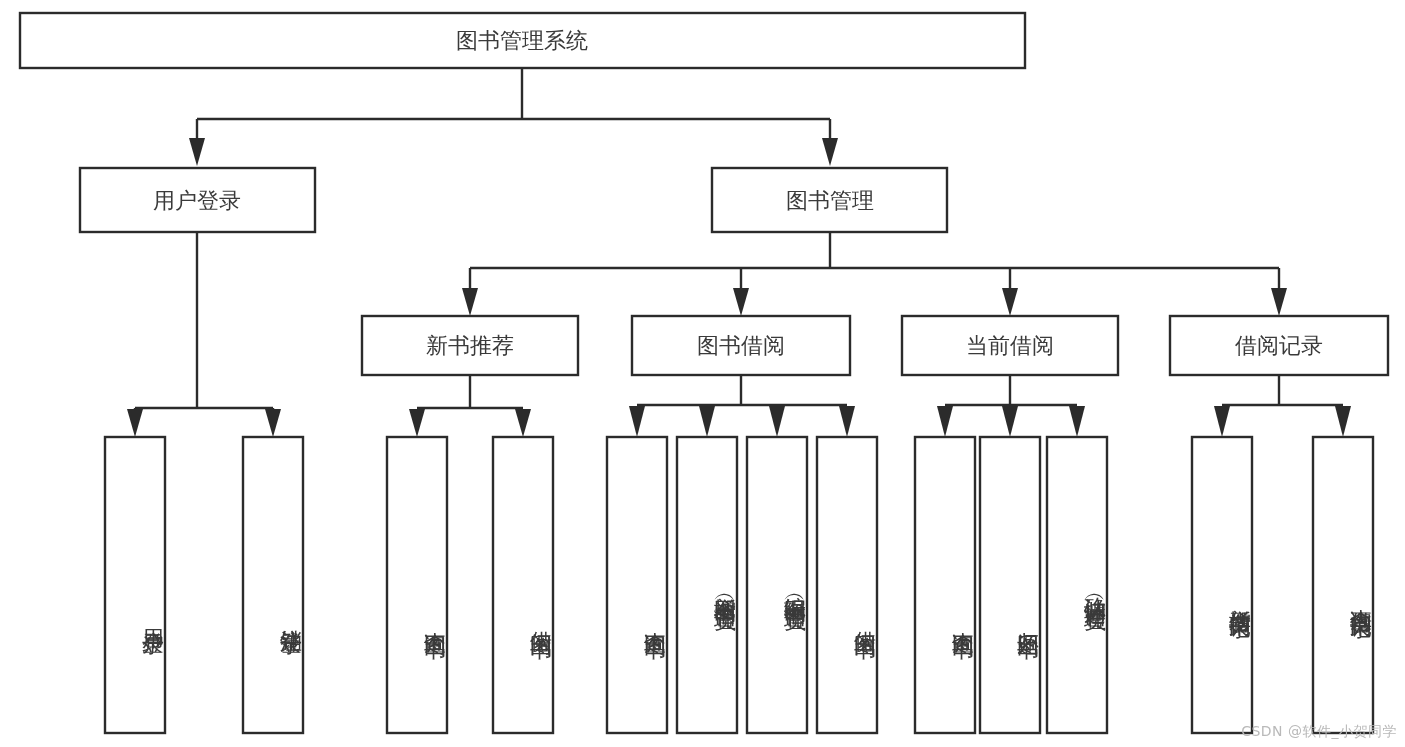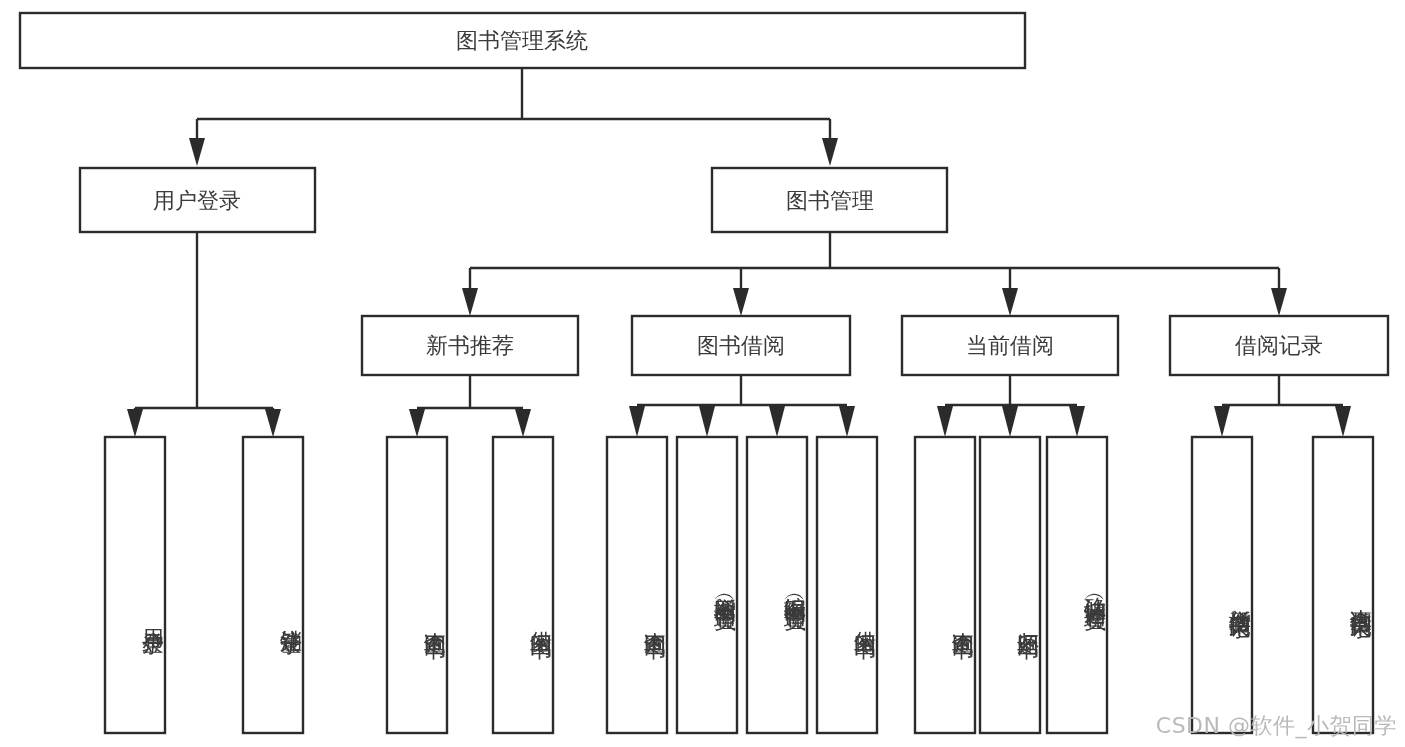--- a/index.html
+++ b/index.html
@@ -72,7 +72,7 @@
     right: 8px;
     bottom: 6px;
     font-family: "DejaVu Sans", "Liberation Sans", sans-serif;
-    font-size: 22px;
+    font-size: 14px;
     color: #b9b9b9;
     letter-spacing: 0.5px;
     white-space: nowrap;

